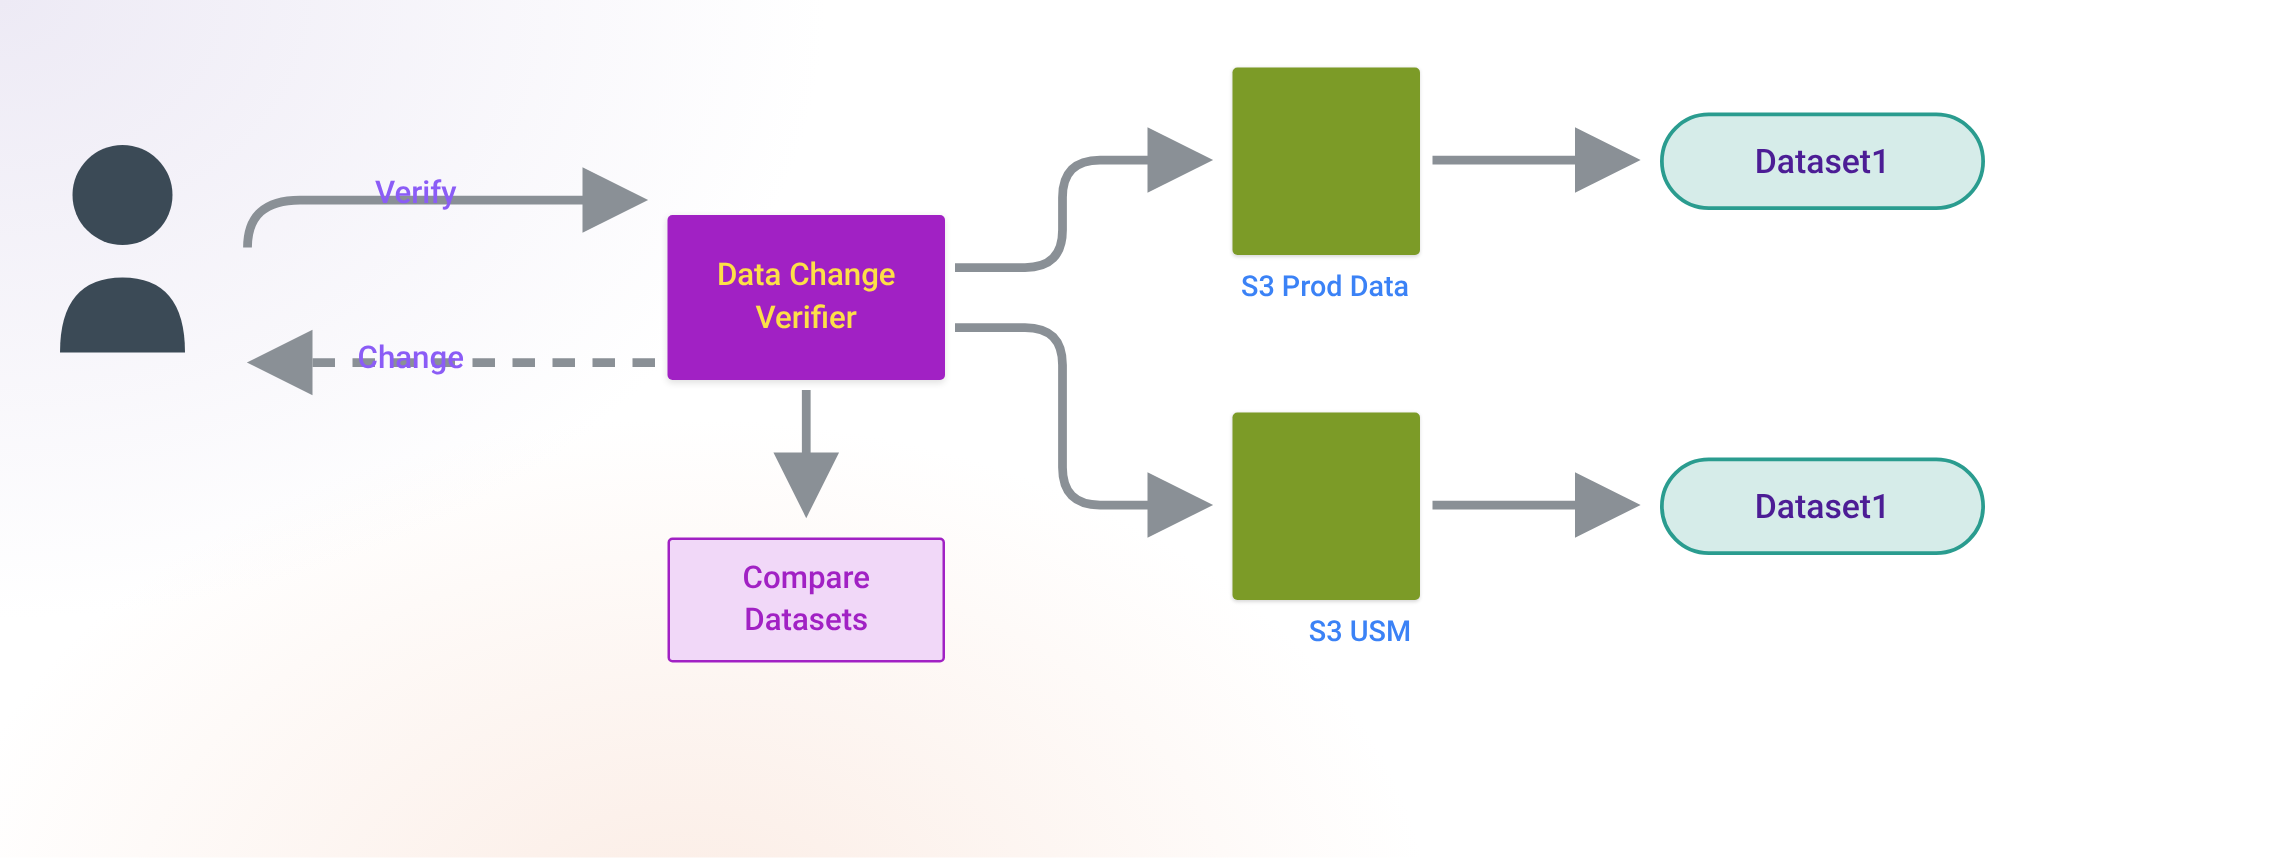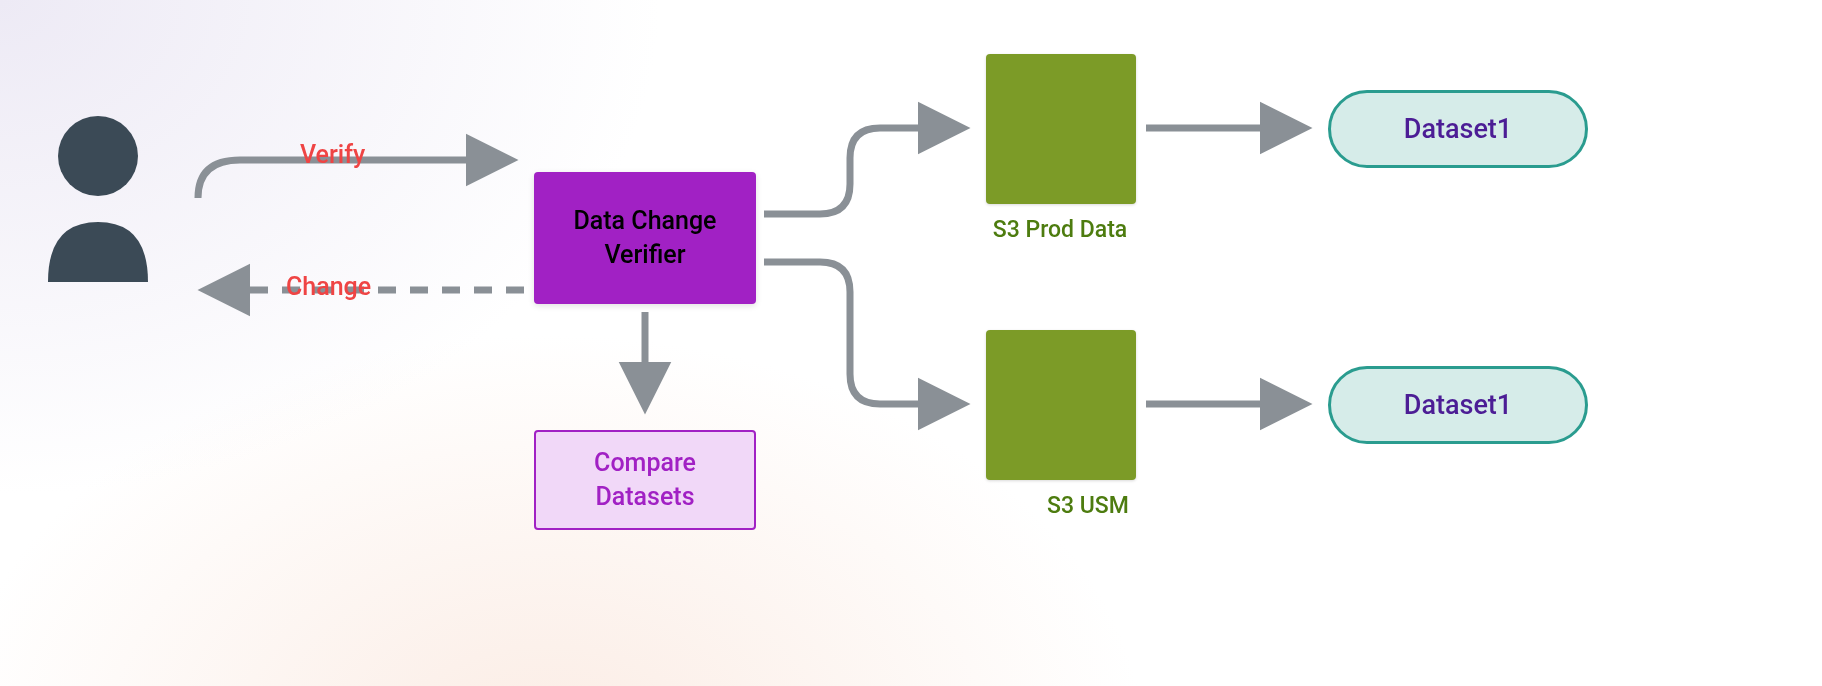--- a/index.html
+++ b/index.html
@@ -69,7 +69,7 @@
   .ds-bot{left:1328px;top:366px;}
   .edge-label{
     position:absolute;
-    color:#ef4444;
+    color:#8b5cf6;
     font-size:25px;
     font-weight:500;
     background:transparent;

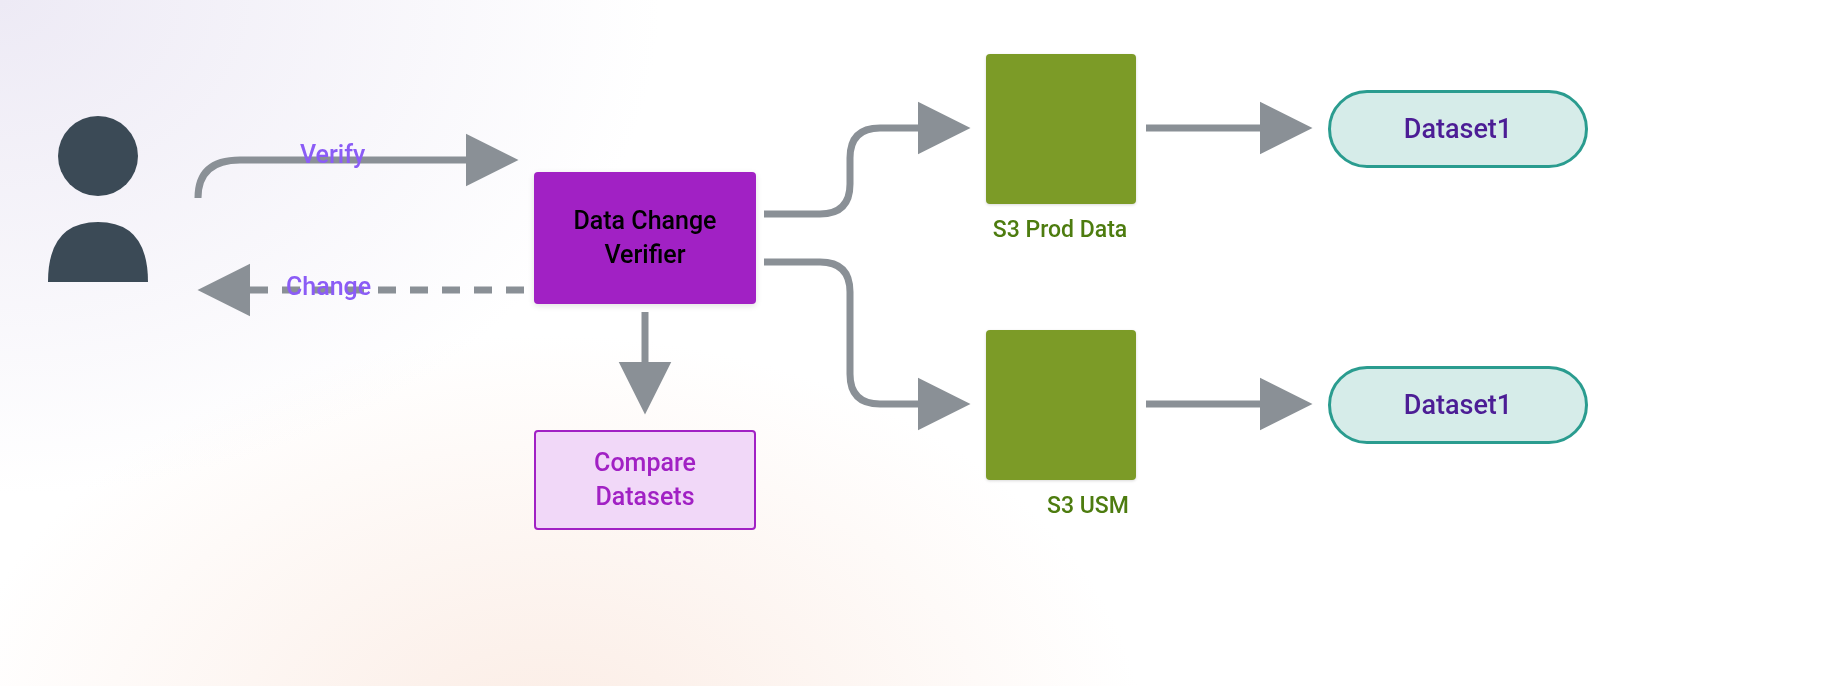--- a/index.html
+++ b/index.html
@@ -25,7 +25,7 @@
   .verifier{
     left:534px;top:172px;width:222px;height:132px;
     background:#a121c4;
-    color:#000000;
+    color:#fde047;
     font-size:25px;
     font-weight:500;
     border-radius:4px;

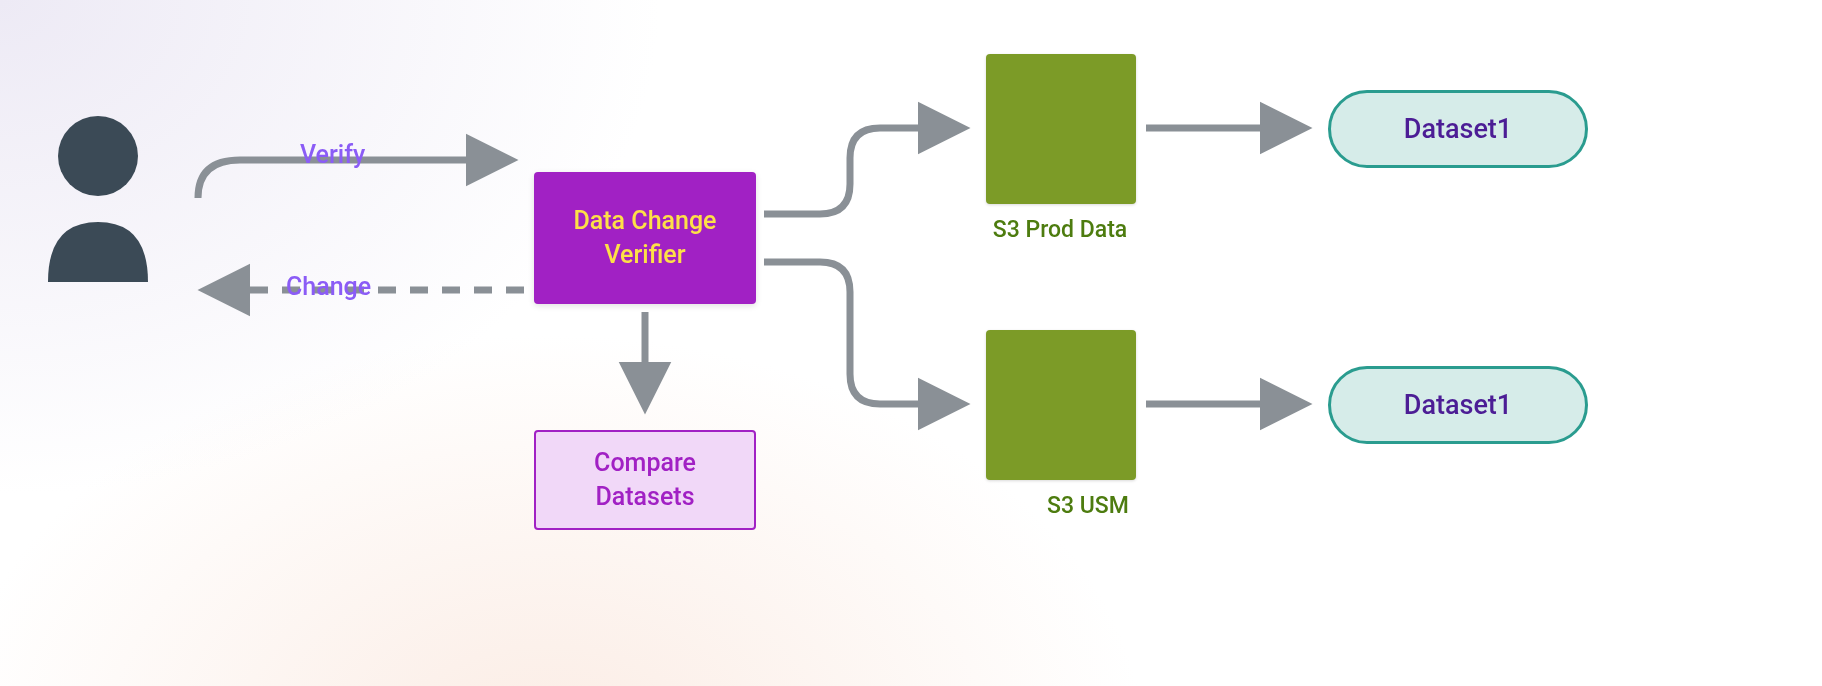--- a/index.html
+++ b/index.html
@@ -50,7 +50,7 @@
   .s3-bot{left:986px;top:330px;}
   .s3-label{
     position:absolute;
-    color:#4d7c0f;
+    color:#3b82f6;
     font-size:23px;
     font-weight:500;
     width:280px;

